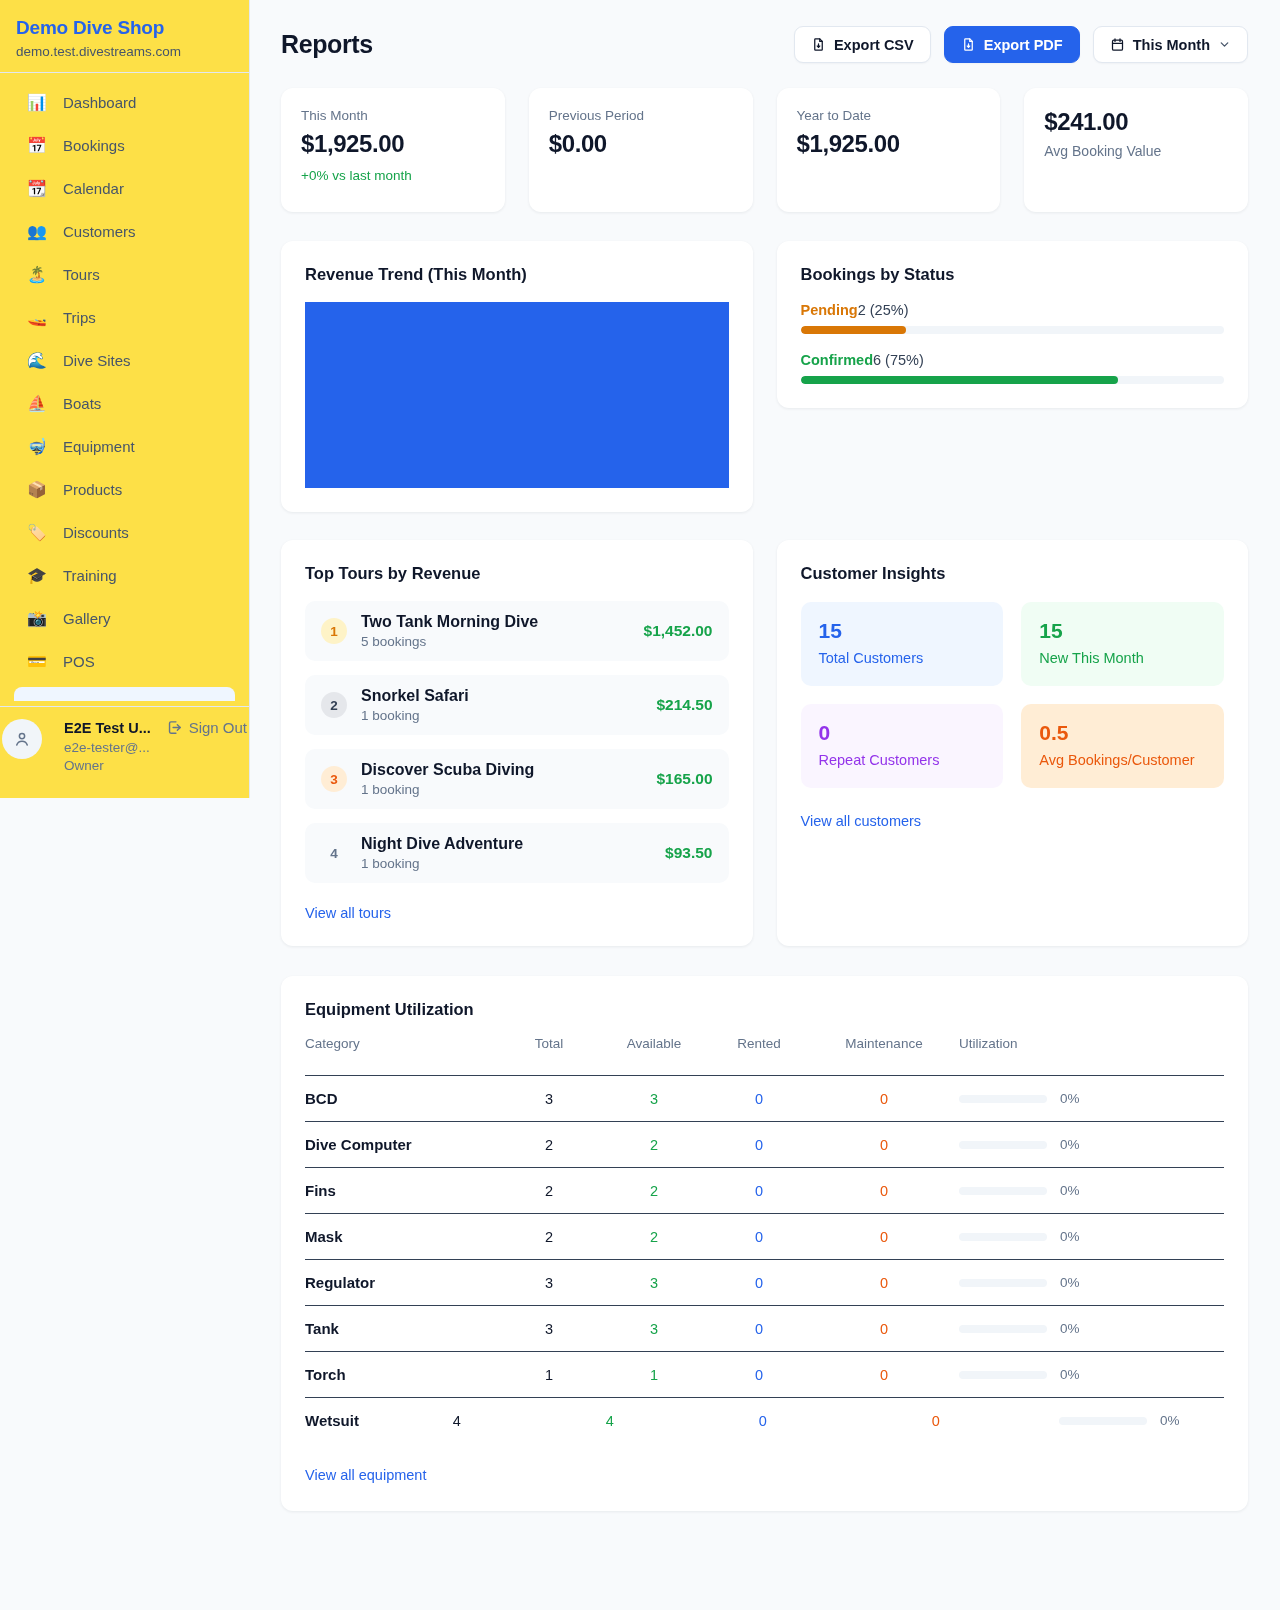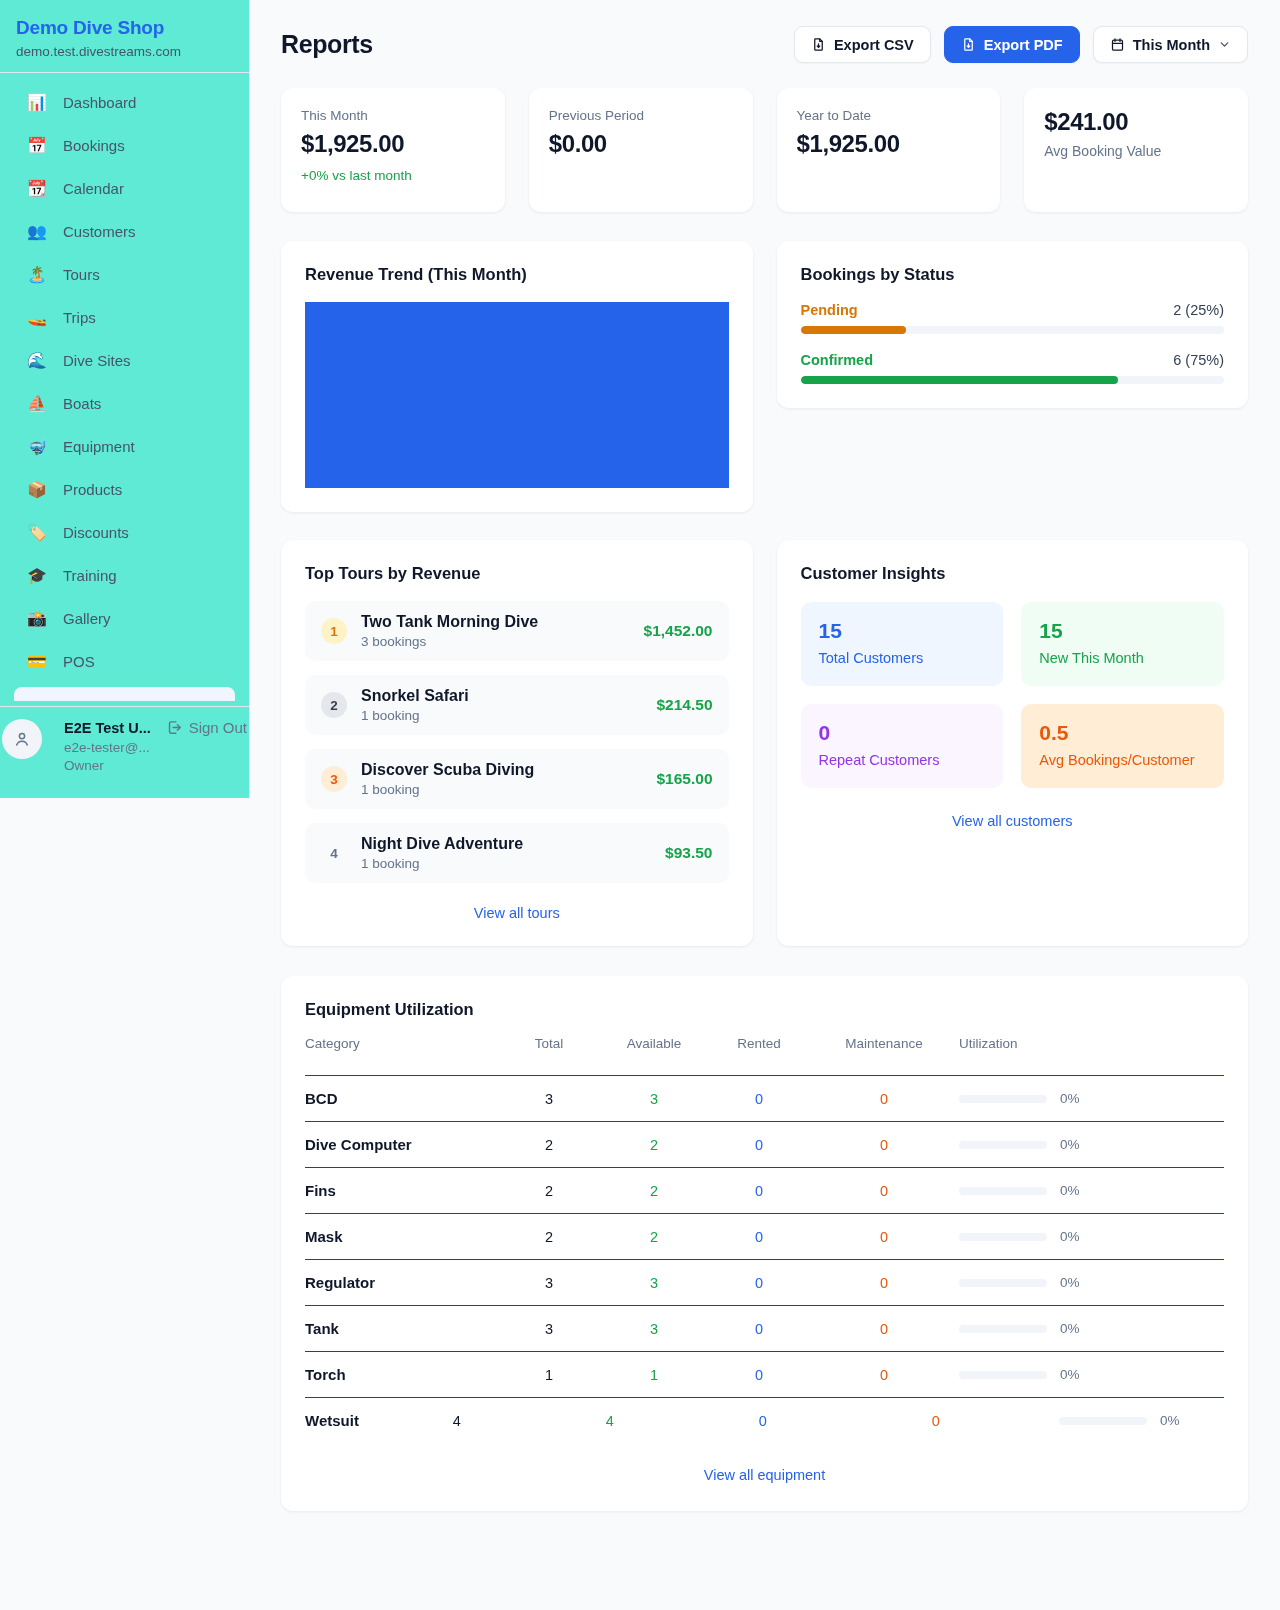--- a/index.html
+++ b/index.html
@@ -16,7 +16,7 @@
   .sidebar {
     position:absolute; left:0; top:0;
     width:250px; height:798px;
-    background:#5eead4;
+    background:#fde047;
     border-right:1px solid #e2e8f0;
     display:flex; flex-direction:column;
   }

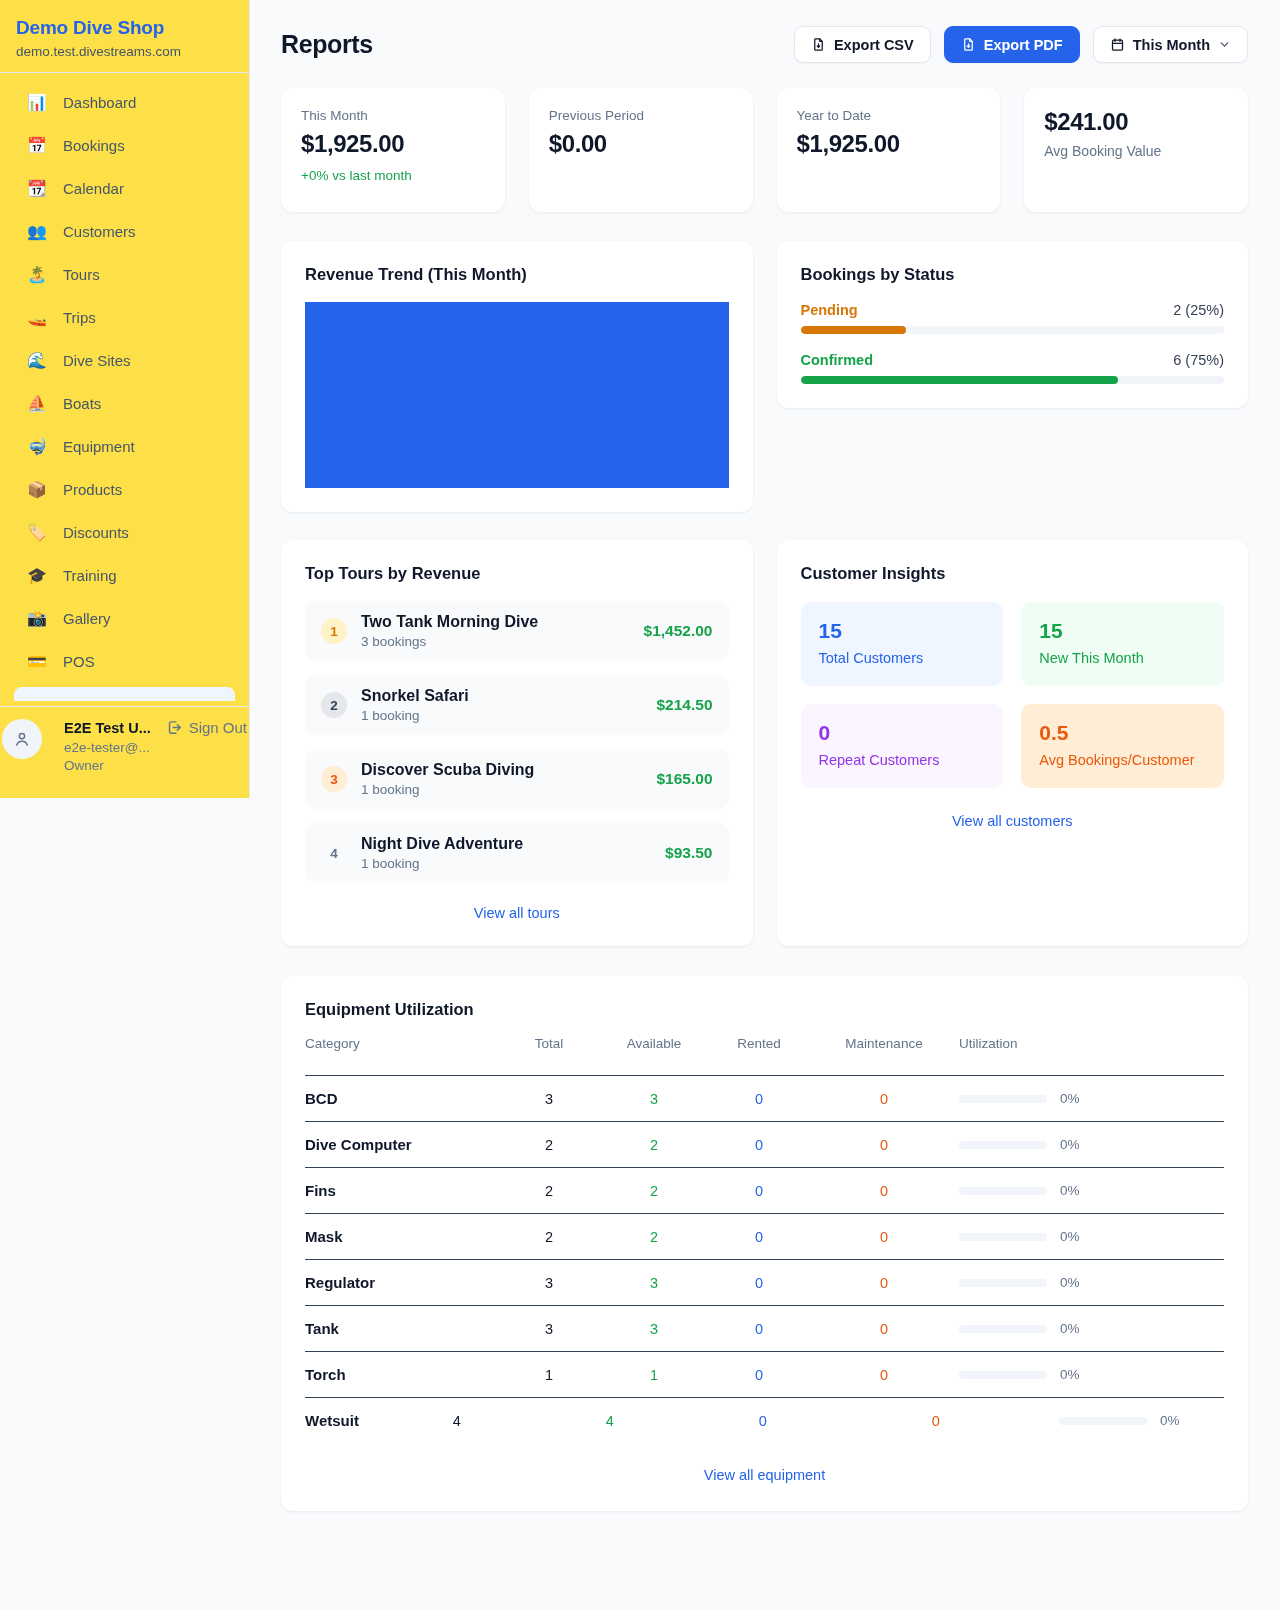--- a/index.html
+++ b/index.html
@@ -84,7 +84,7 @@
   .card-title { font-size:16.5px; font-weight:700; color:#0f172a; }
   .chart-block { margin-top:18px; height:186px; background:#2563eb; }
   .status-row { margin-top:18px; }
-  .status-line { display:flex; justify-content:space-between; align-items:center; margin-bottom:8px;gap:28px; }
+  .status-line { display:flex; align-items:center; margin-bottom:8px; }
   .status-label { font-size:14.5px; font-weight:600; }
   .status-count { font-size:14.5px; color:#334155; }
   .track { height:8px; border-radius:99px; background:#f1f5f9; overflow:hidden; }

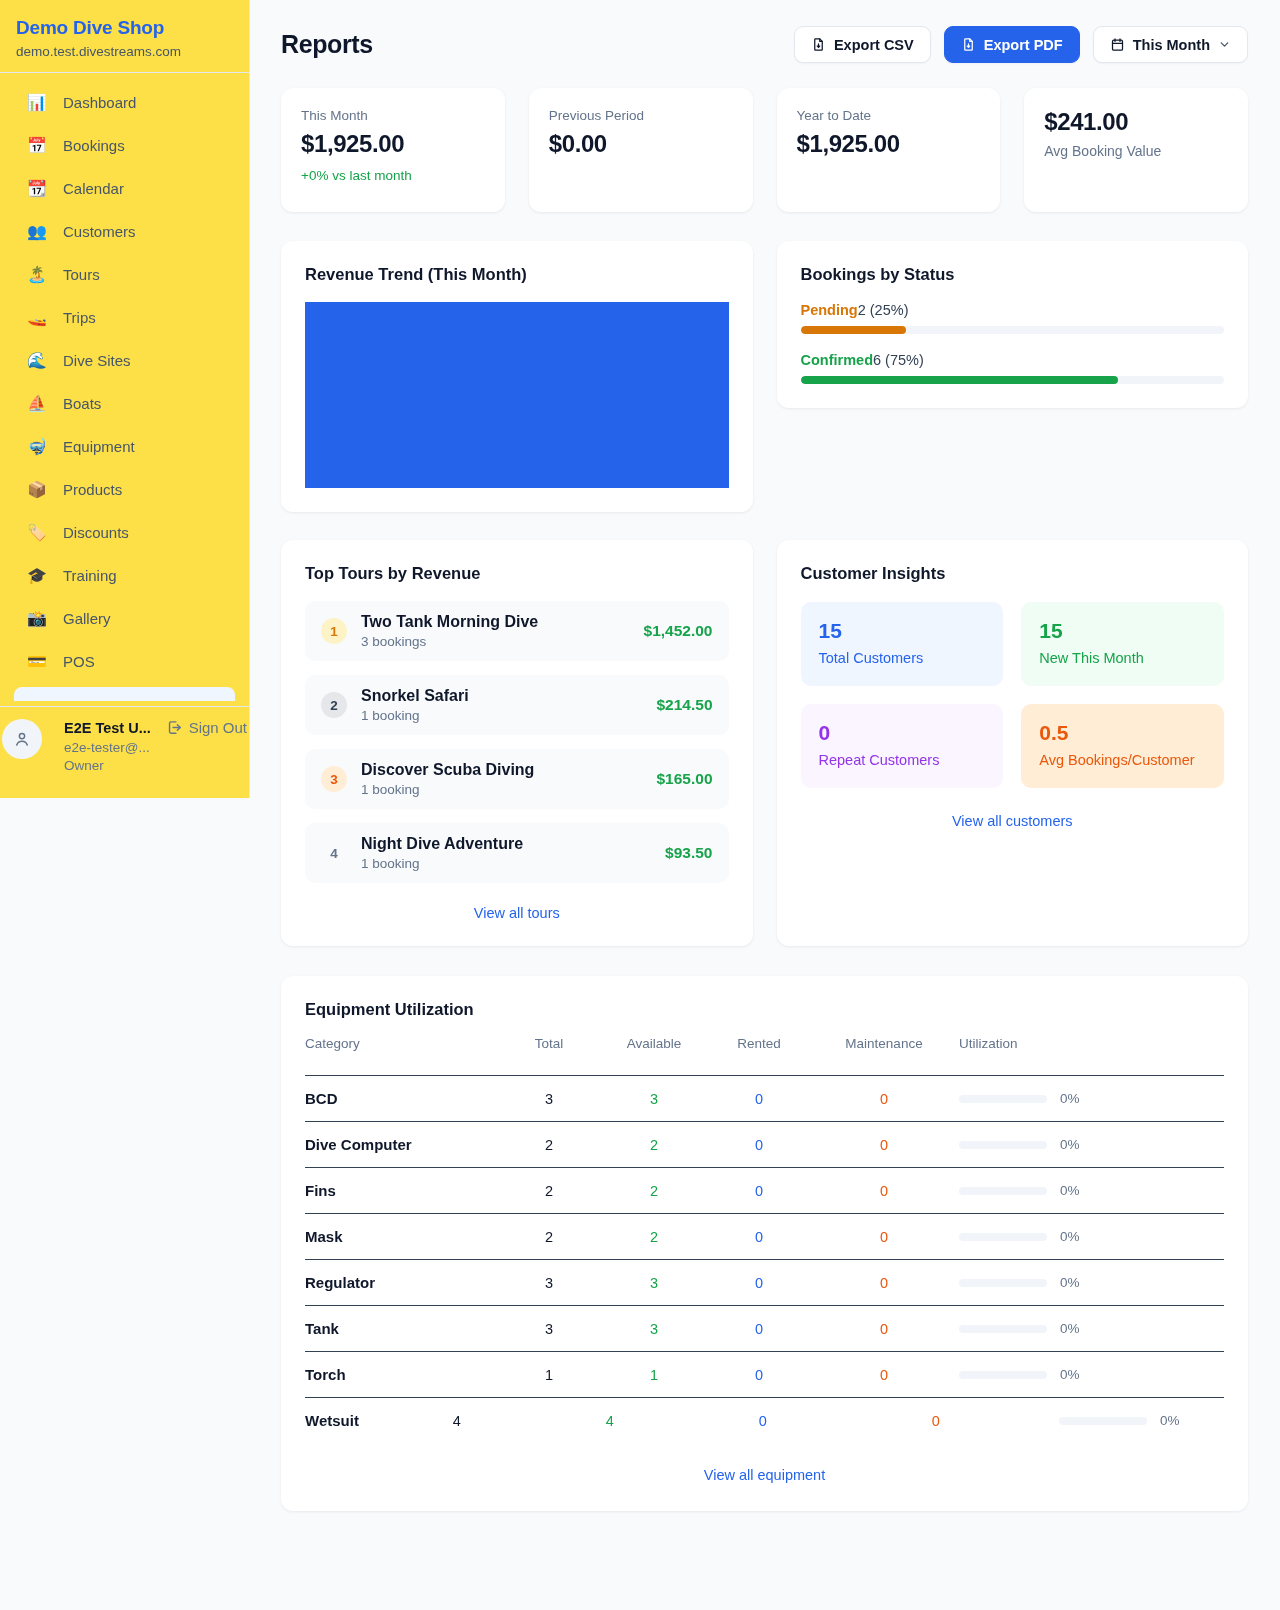--- a/index.html
+++ b/index.html
@@ -312,7 +312,7 @@
             <span class="rank" style="background: rgb(254, 243, 199); color: rgb(217, 119, 6);">1</span>
             <div class="tour-info">
               <div class="tour-name">Two Tank Morning Dive</div>
-              <div class="tour-sub">3 bookings</div>
+              <div class="tour-sub">5 bookings</div>
             </div>
             <span class="tour-price">$1,452.00</span>
           </div>

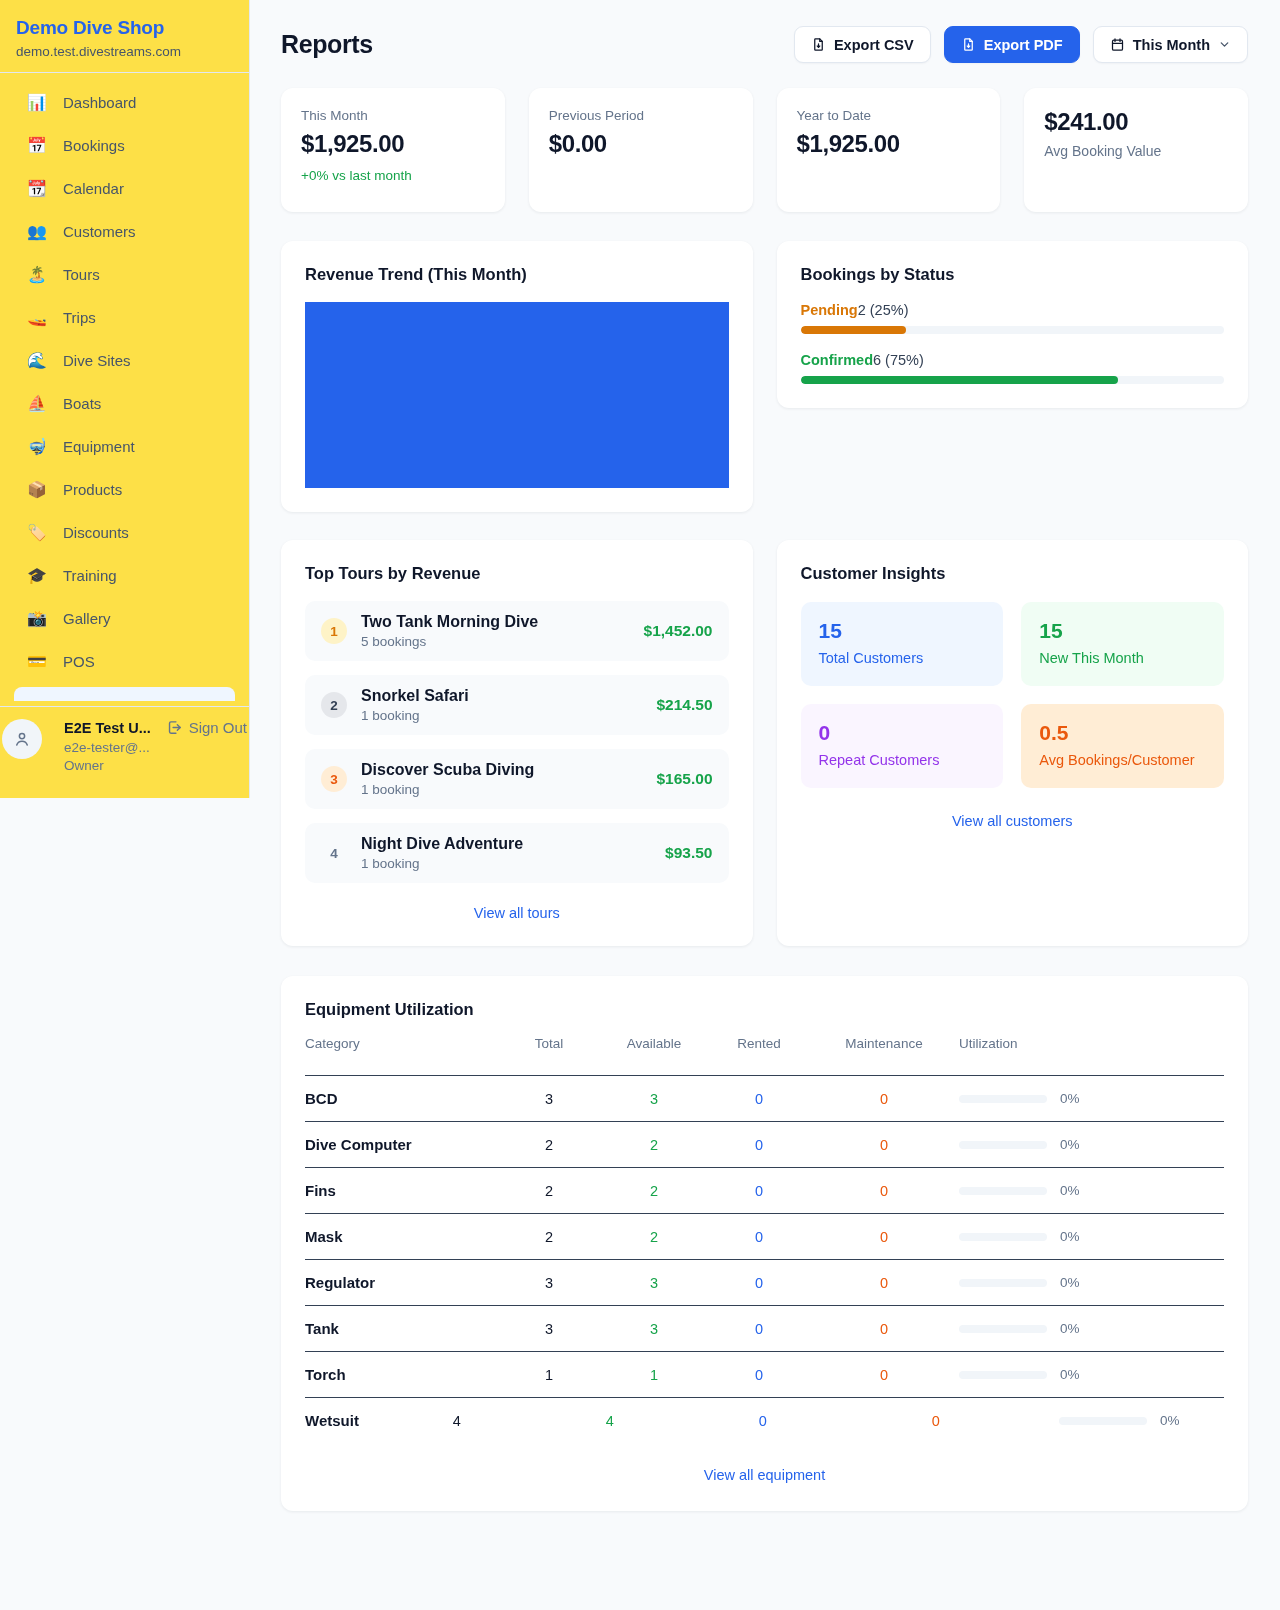--- a/index.html
+++ b/index.html
@@ -104,7 +104,7 @@
   .tour-name { font-size:16px; font-weight:600; color:#0f172a; }
   .tour-sub { font-size:13.5px; color:#64748b; margin-top:3px; }
   .tour-price { font-size:15.5px; font-weight:700; color:#16a34a; }
-  .center-link { text-align:center; margin-top:21px; }
+  .center-link { margin-top:21px; }
   .link { font-size:14.5px; color:#2563eb; text-decoration:none; cursor:pointer; }
   .insights-grid { display:grid; grid-template-columns:1fr 1fr; gap:18px; margin-top:19px; }
   .insight-box { border-radius:10px; padding:17px 18px; height:84px; }

